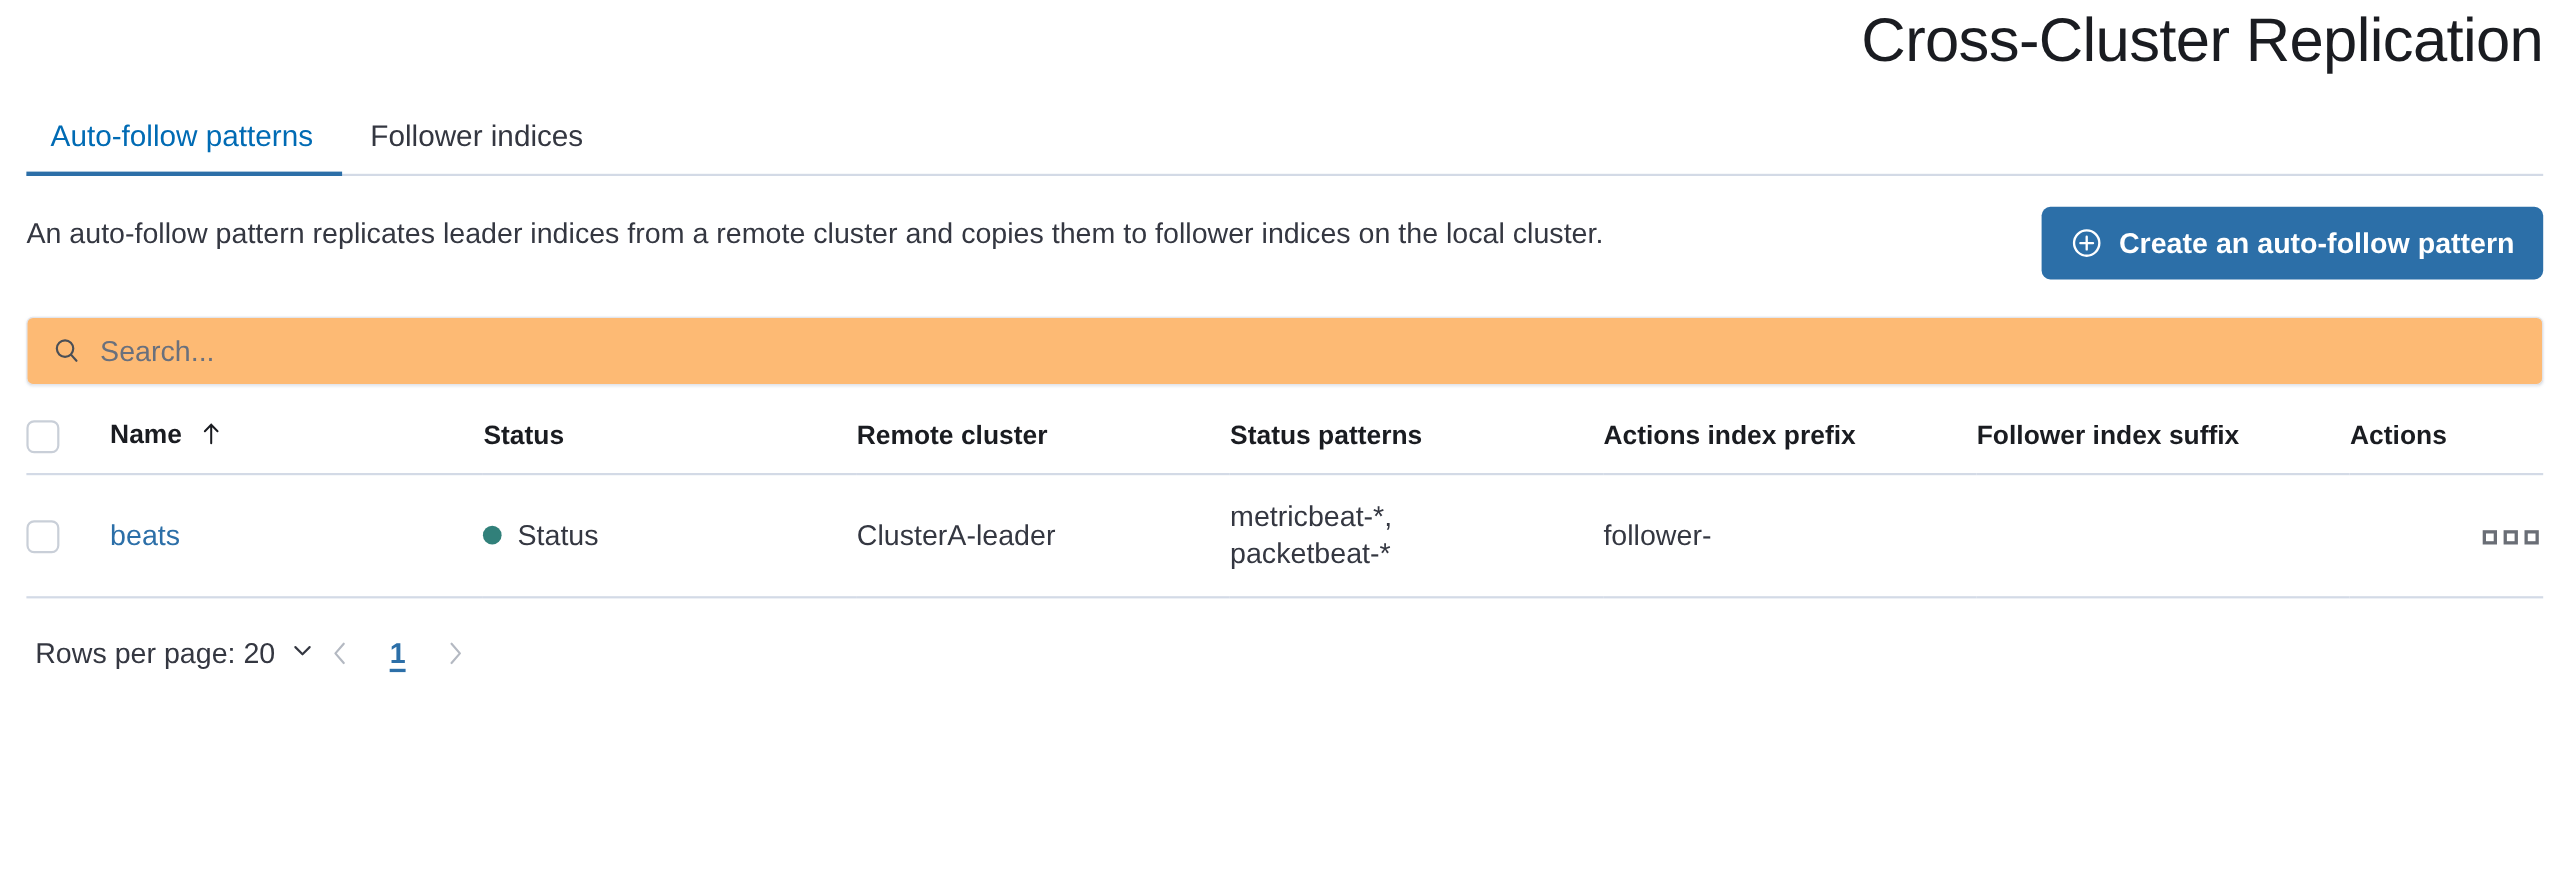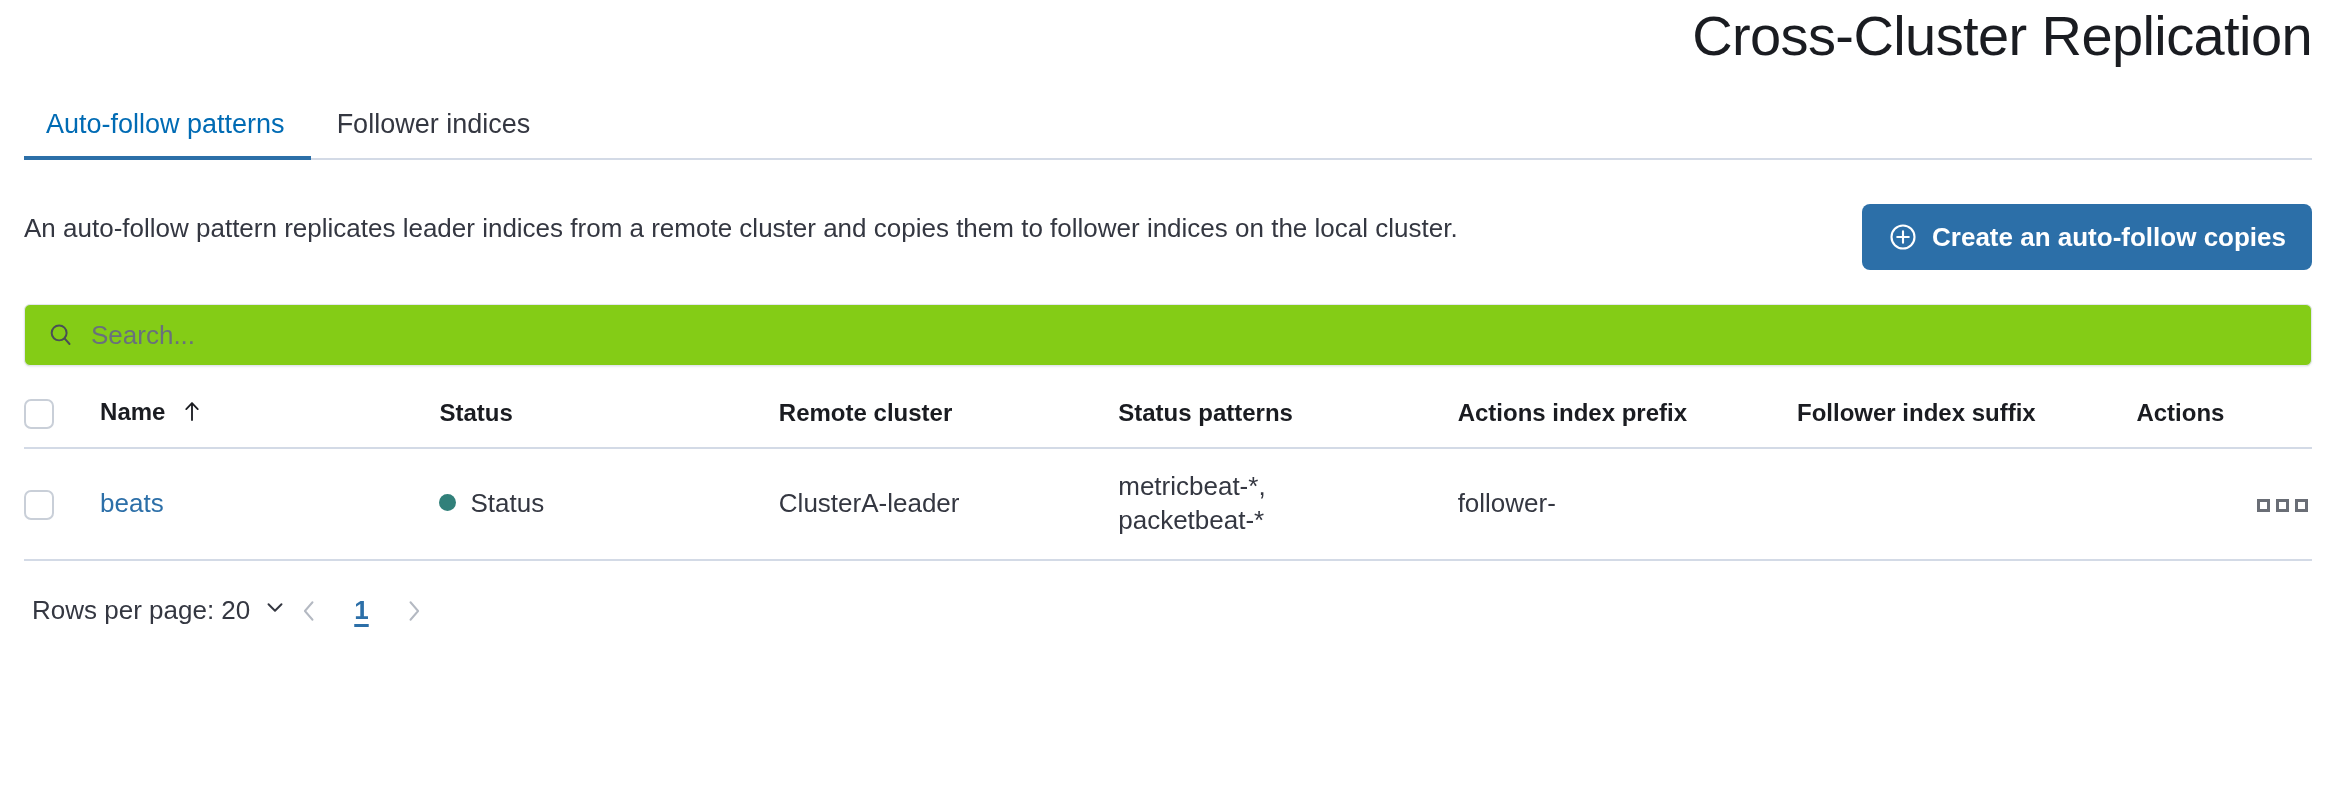--- a/index.html
+++ b/index.html
@@ -72,7 +72,7 @@
     display: flex;
     align-items: flex-start;
     justify-content: space-between;
-    margin-top: 48px;
+    margin-top: 32px;
     gap: 30px;
   }
   .intro-text {

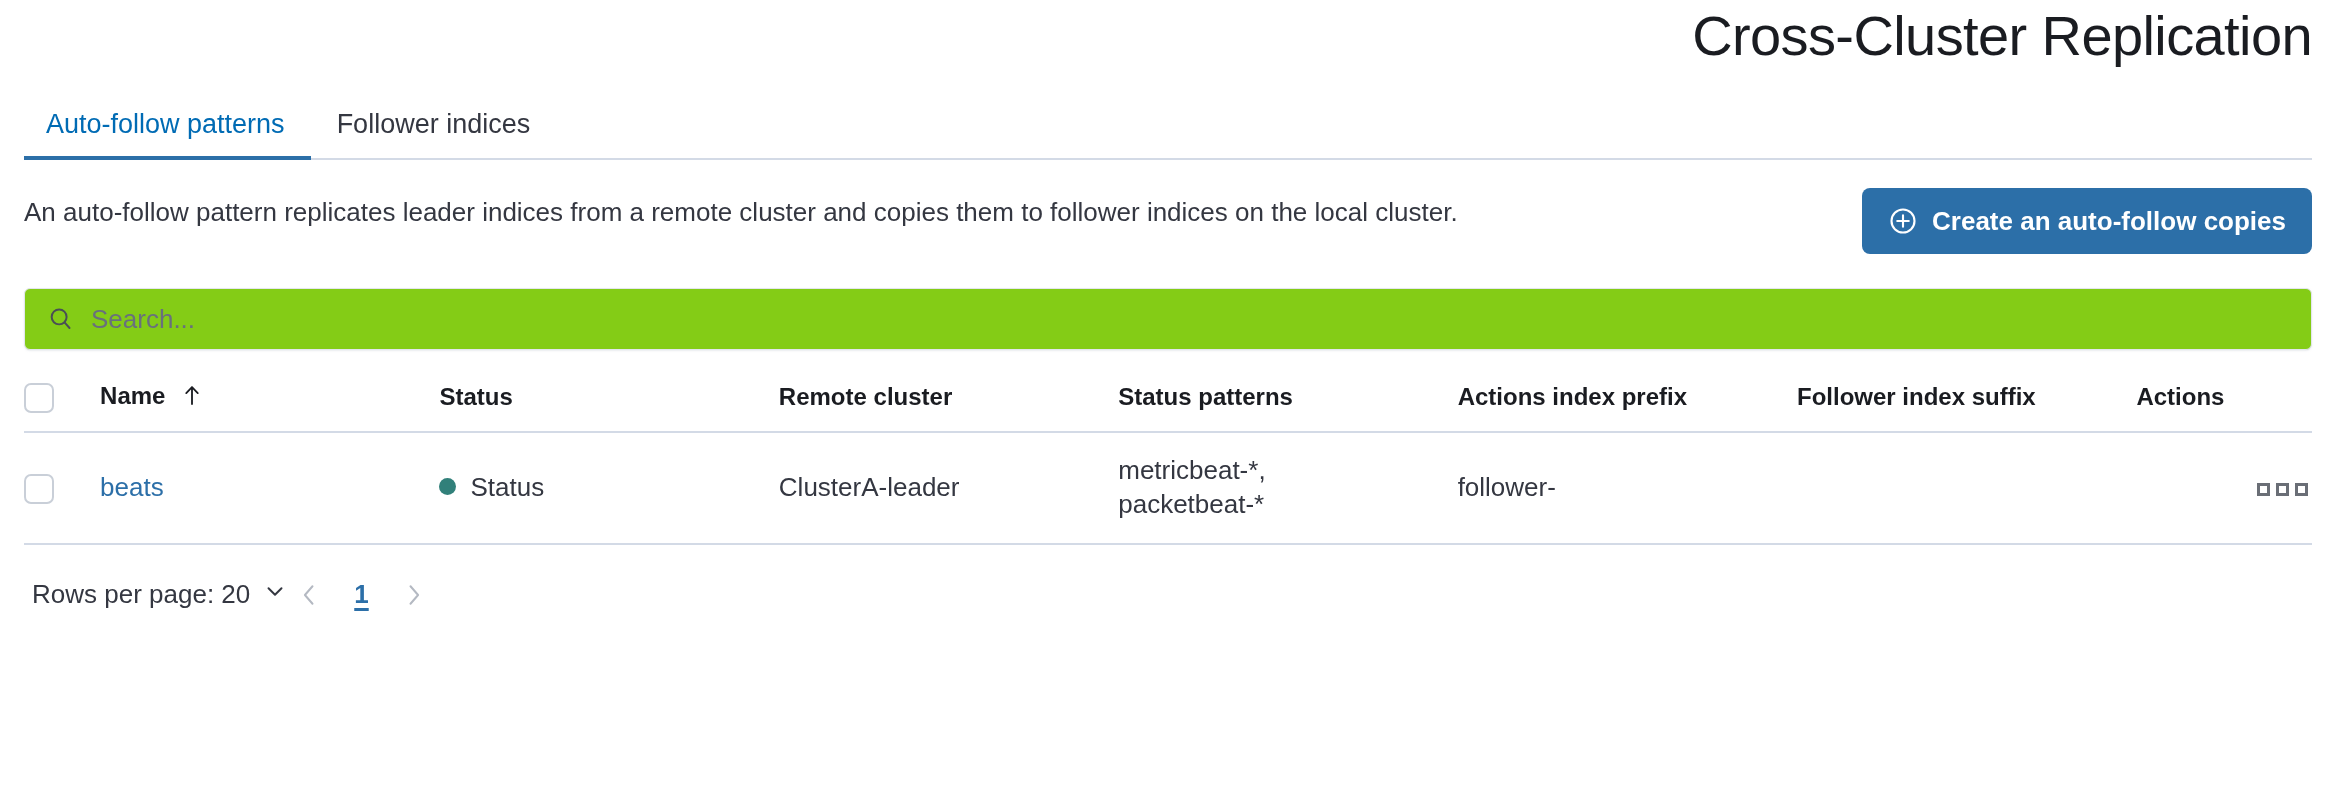--- a/index.html
+++ b/index.html
@@ -298,7 +298,7 @@
           <path d="M12 7.4v9.2M7.4 12h9.2" stroke="#ffffff" stroke-width="1.7" stroke-linecap="round"></path>
         </svg>
       </span>
-      <span>Create an auto-follow copies</span>
+      <span>Create an auto-follow pattern</span>
     </button>
   </div>
 

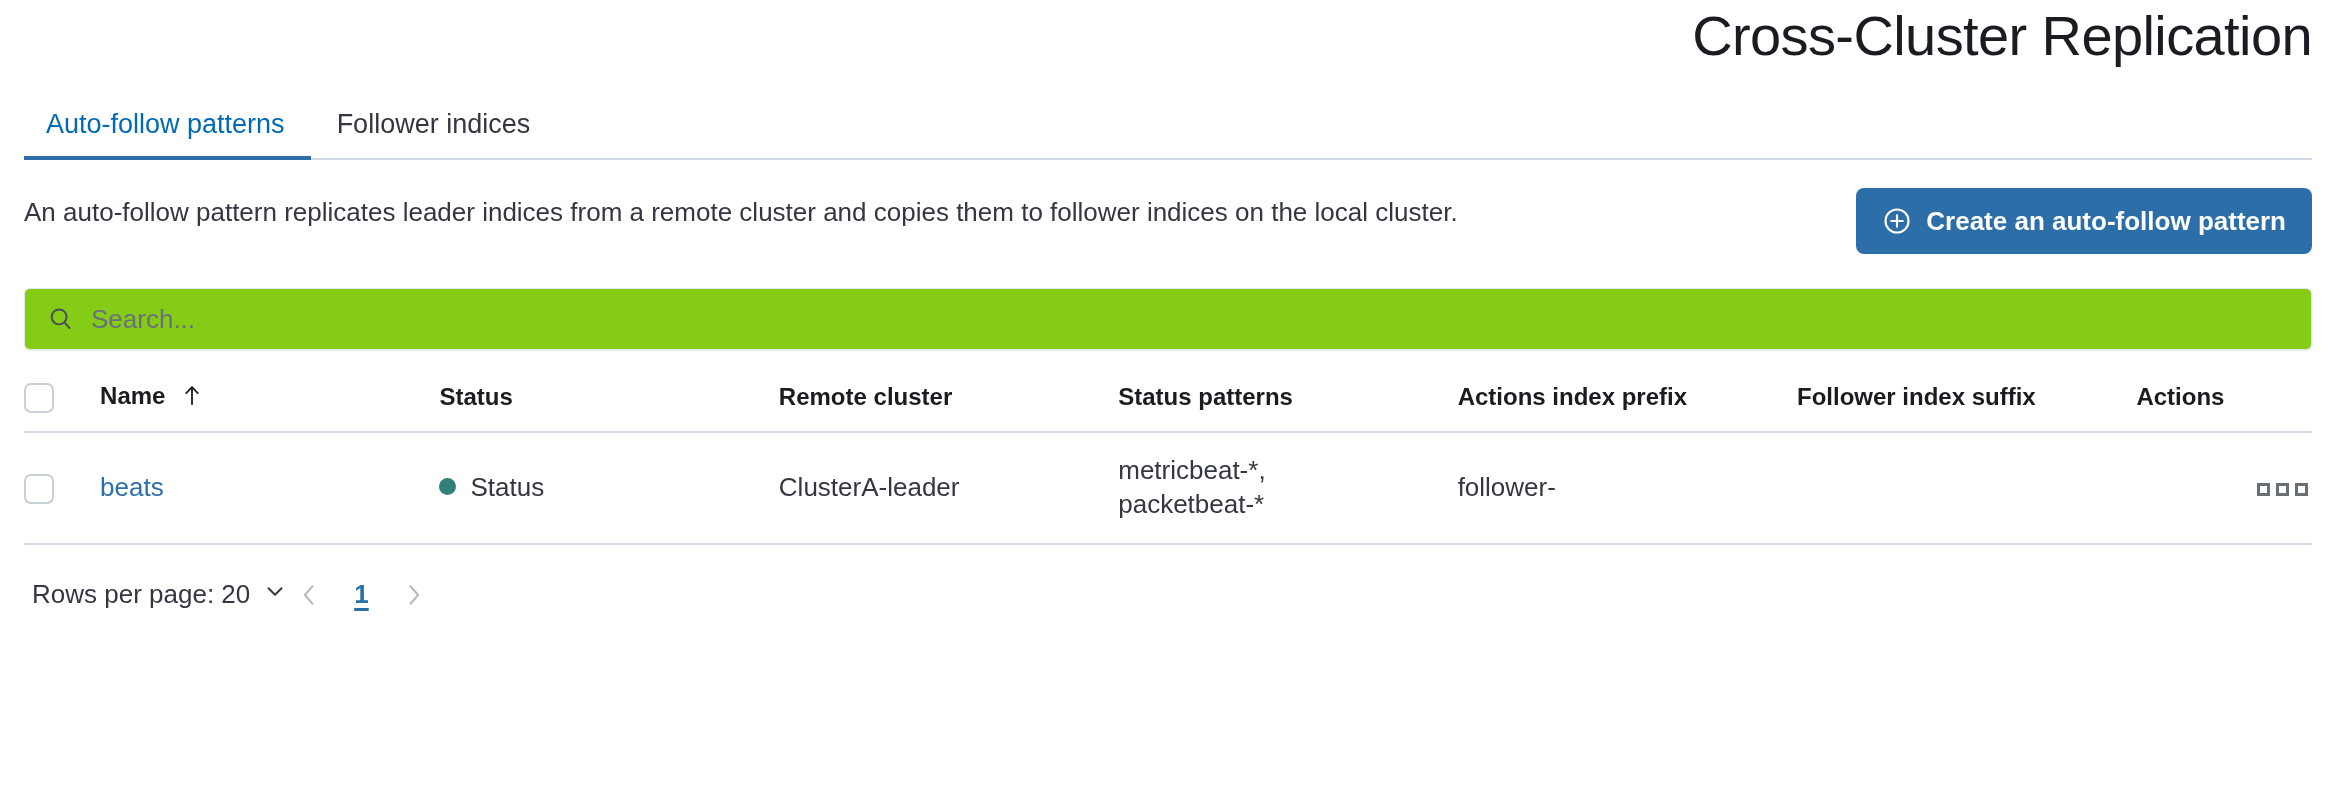--- a/index.html
+++ b/index.html
@@ -112,7 +112,7 @@
   .search-wrap {
     margin-top: 34px;
     height: 62px;
-    background: #84cc16;
+    background: #fdba74;
     border: 1px solid #e3e6ed;
     border-radius: 6px;
     display: flex;

